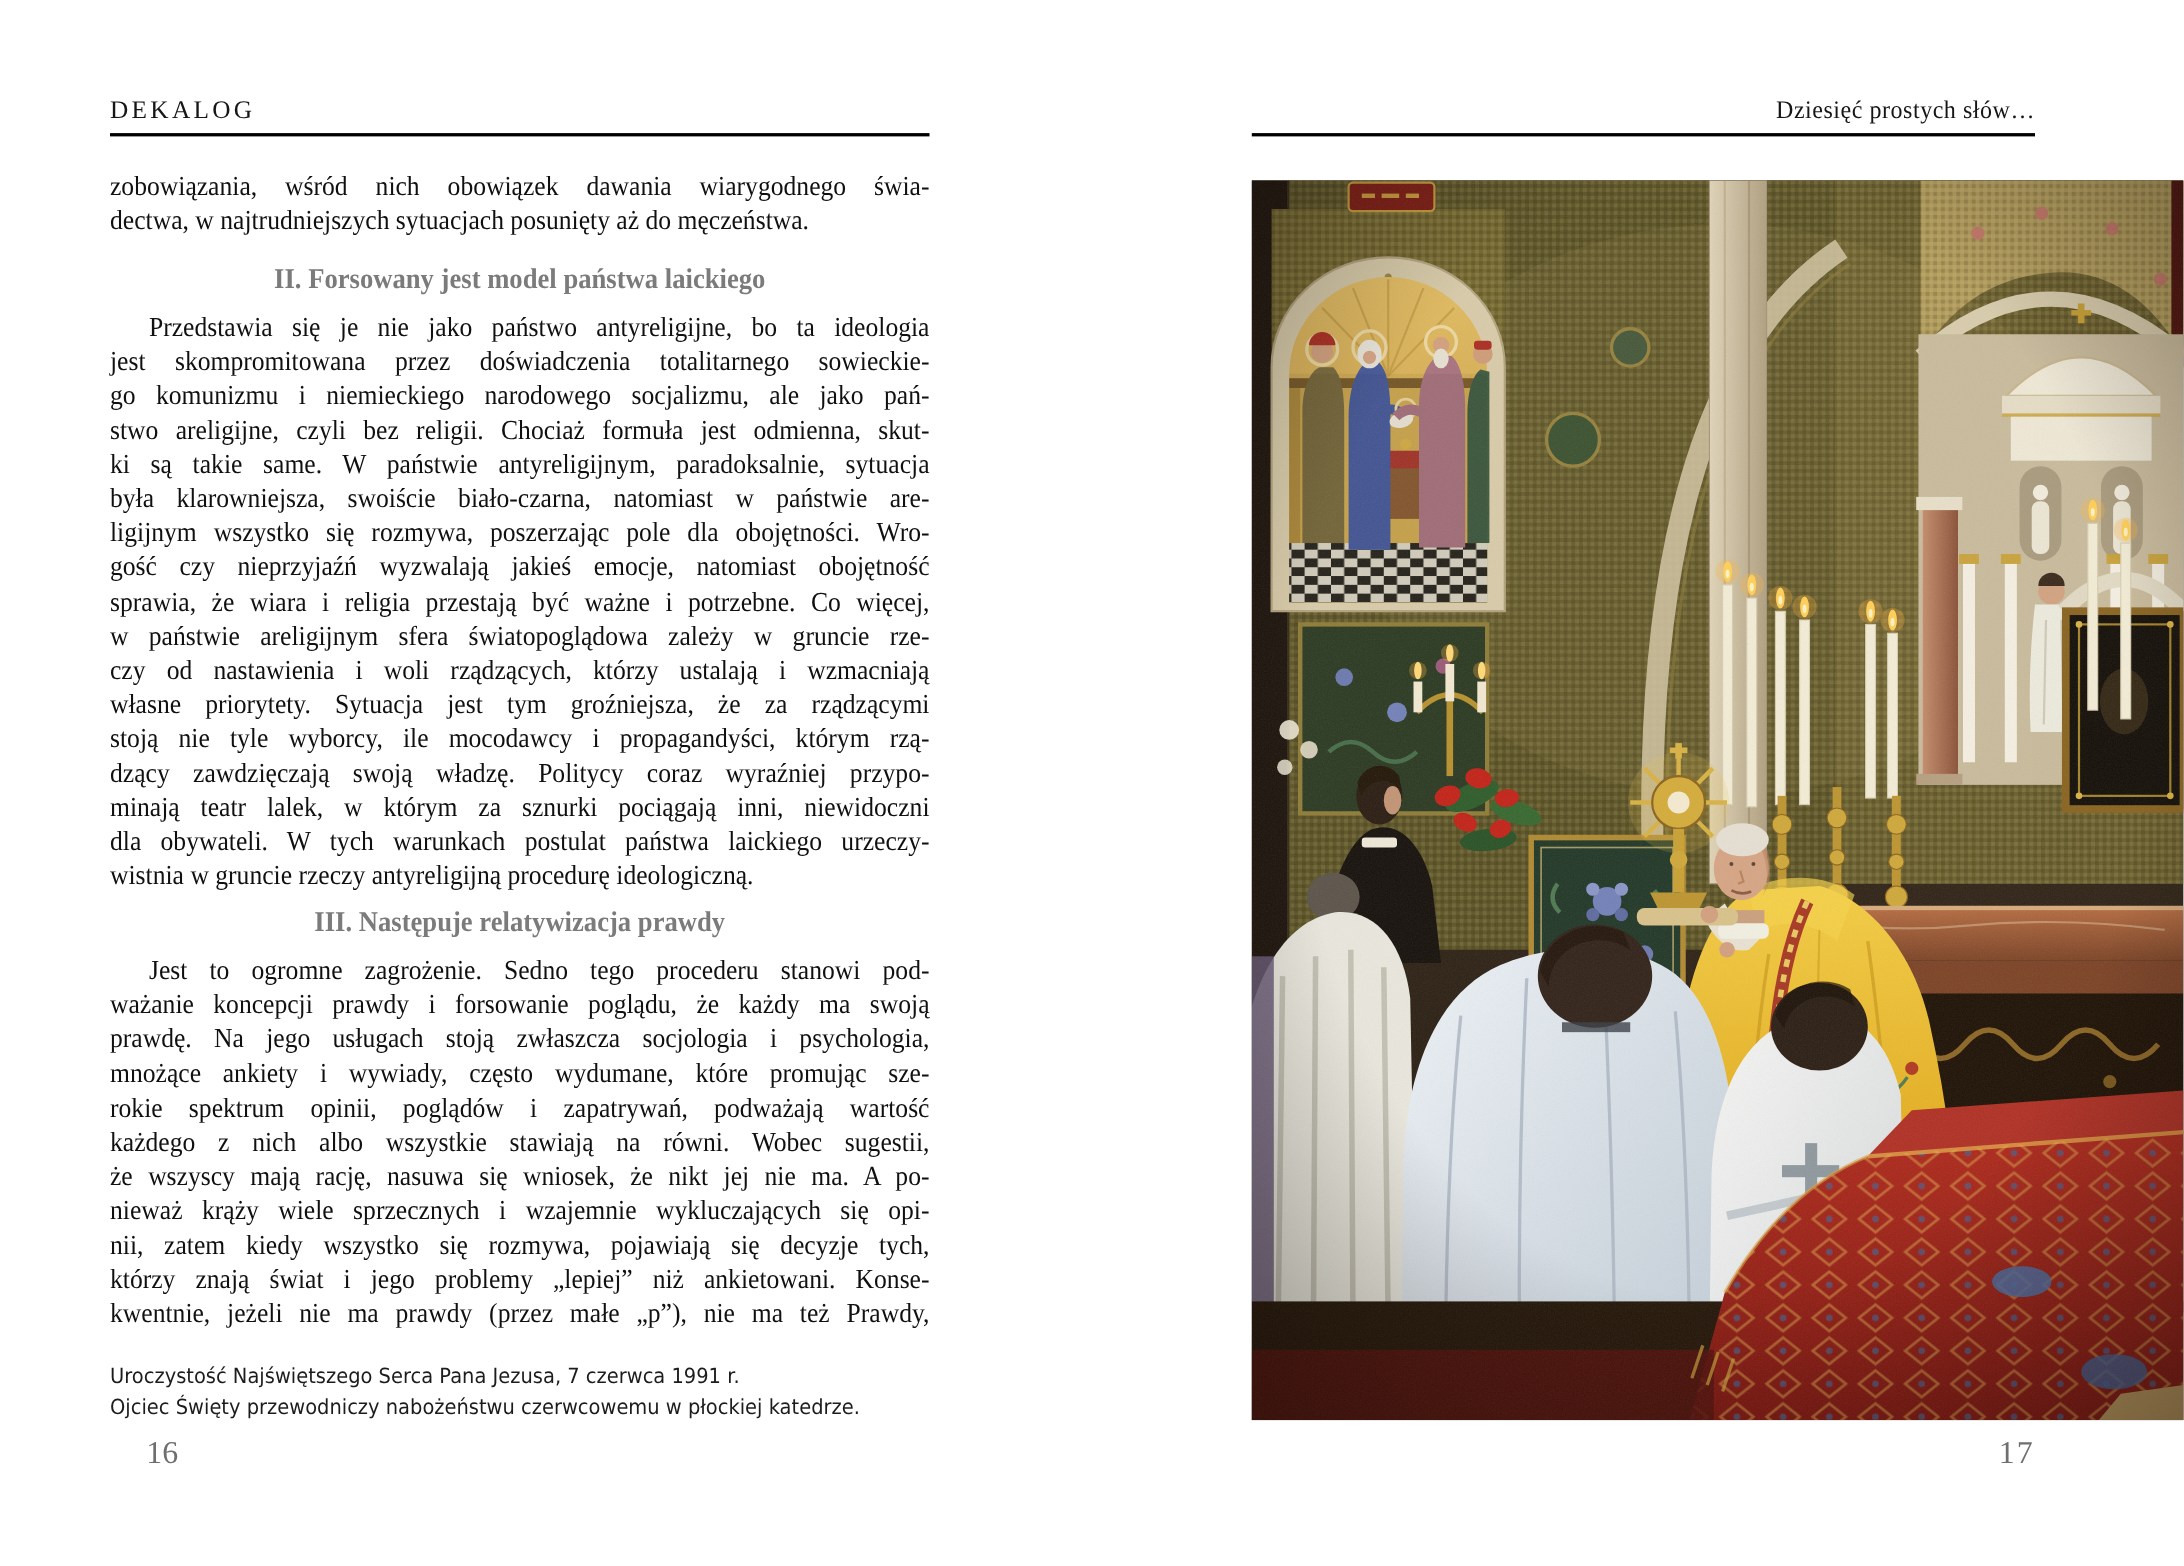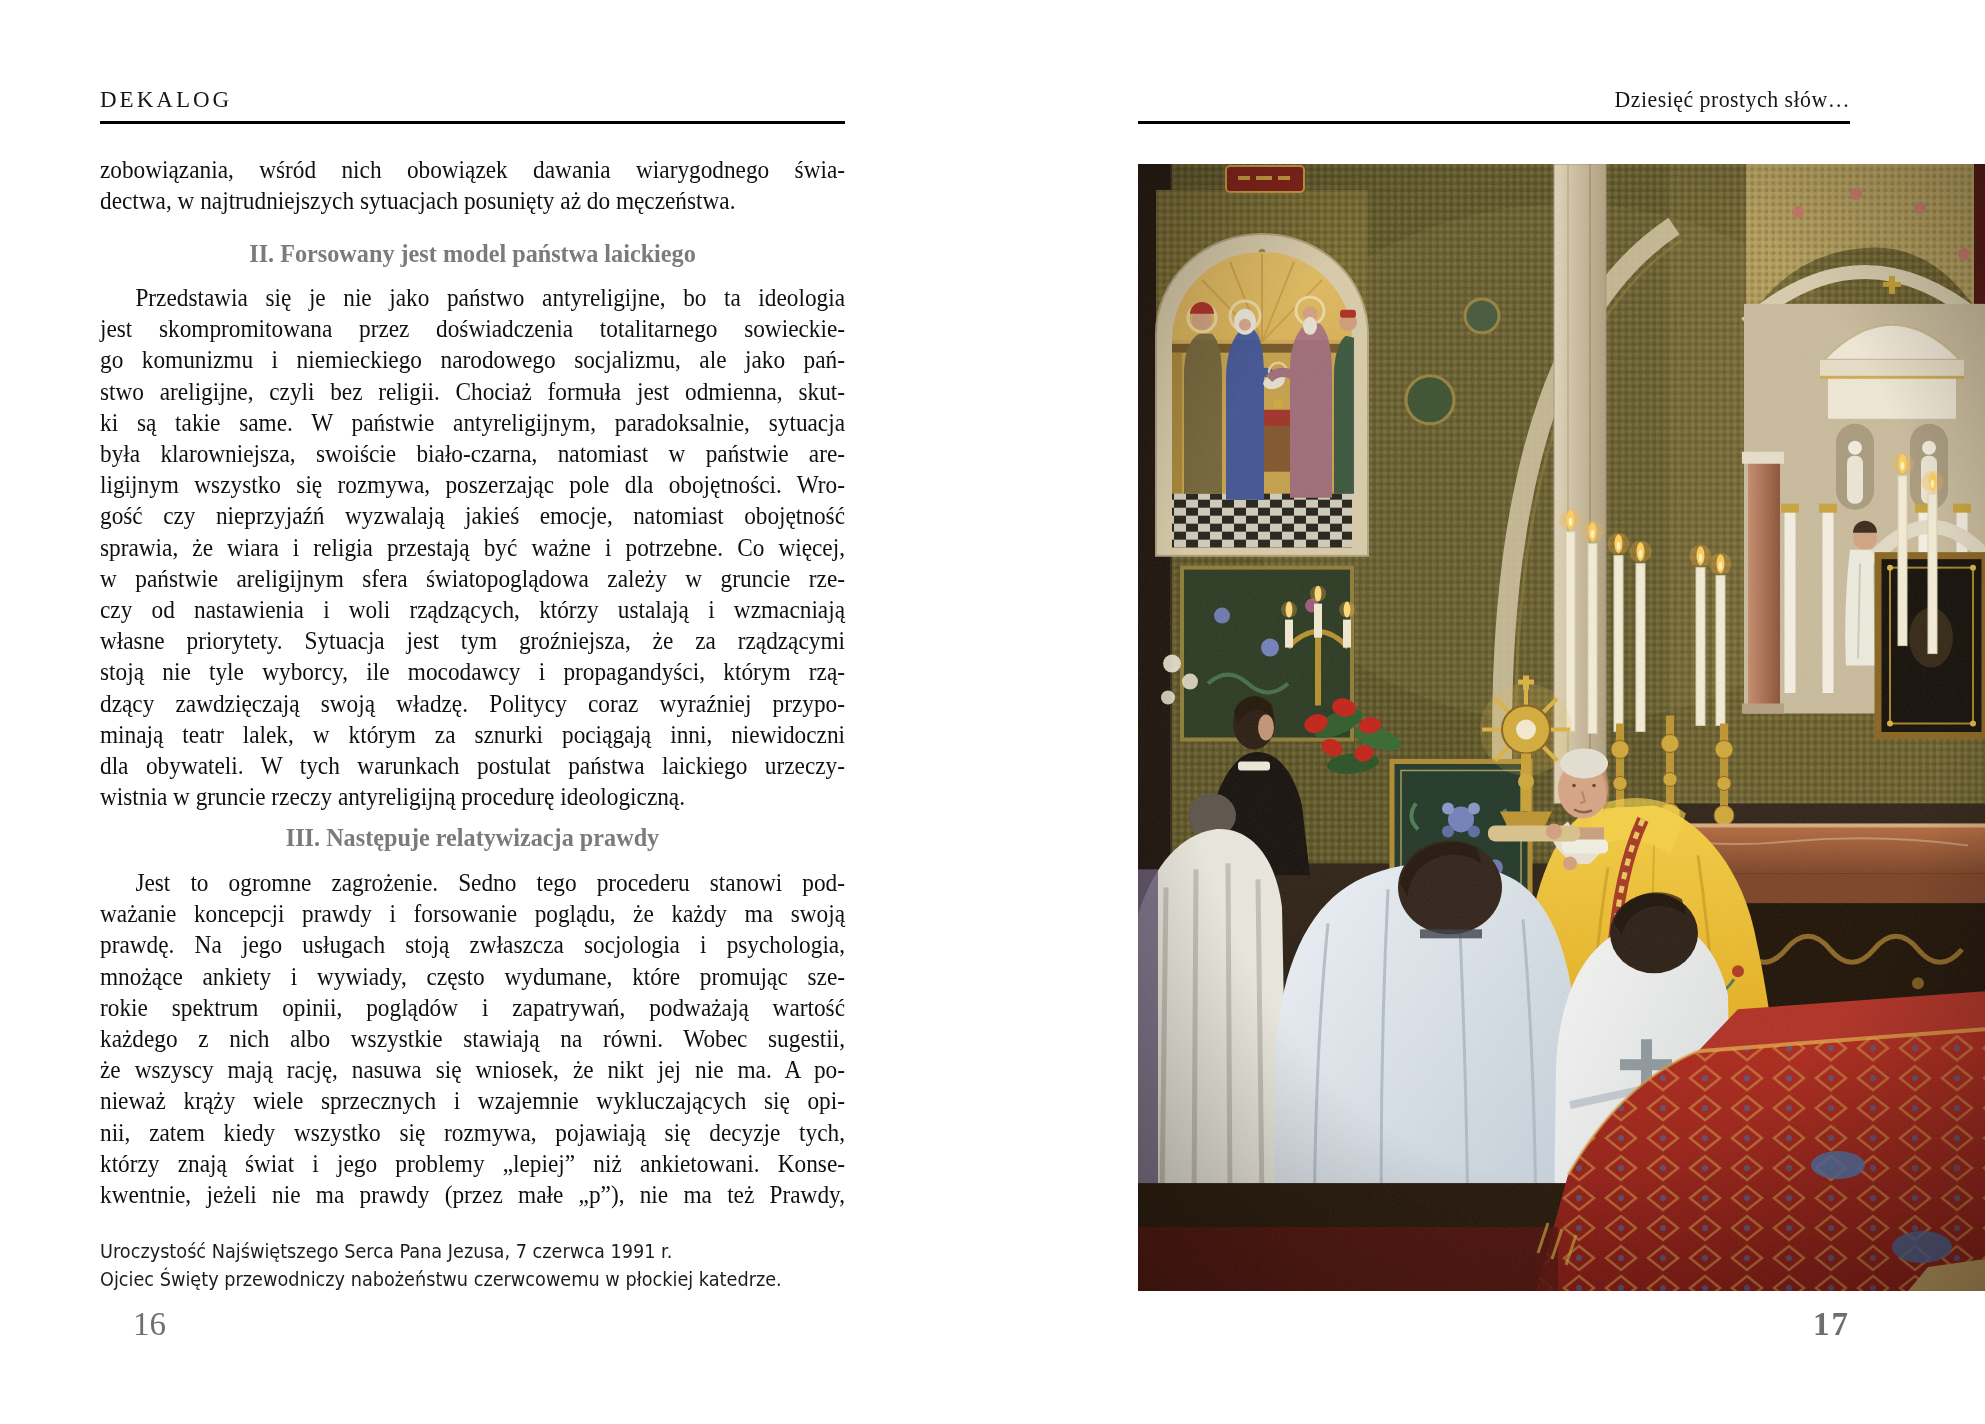--- a/index.html
+++ b/index.html
@@ -35,7 +35,7 @@
     font-family:"DejaVu Sans", sans-serif;font-size:19px;line-height:27.5px;color:#1c1c1c;}
   .caption .tline{white-space:nowrap;}
 
-  .pagenum{position:absolute;top:1306px;font-size:33px;line-height:1.1;color:#6f6f6f;}
+  .pagenum{position:absolute;top:1306px;font-size:29px;line-height:1.1;color:#6f6f6f;}
   #pagenum-left{left:133px;}
   #pagenum-right{left:1138px;width:712px;text-align:right;letter-spacing:2px;font-weight:bold;}
 

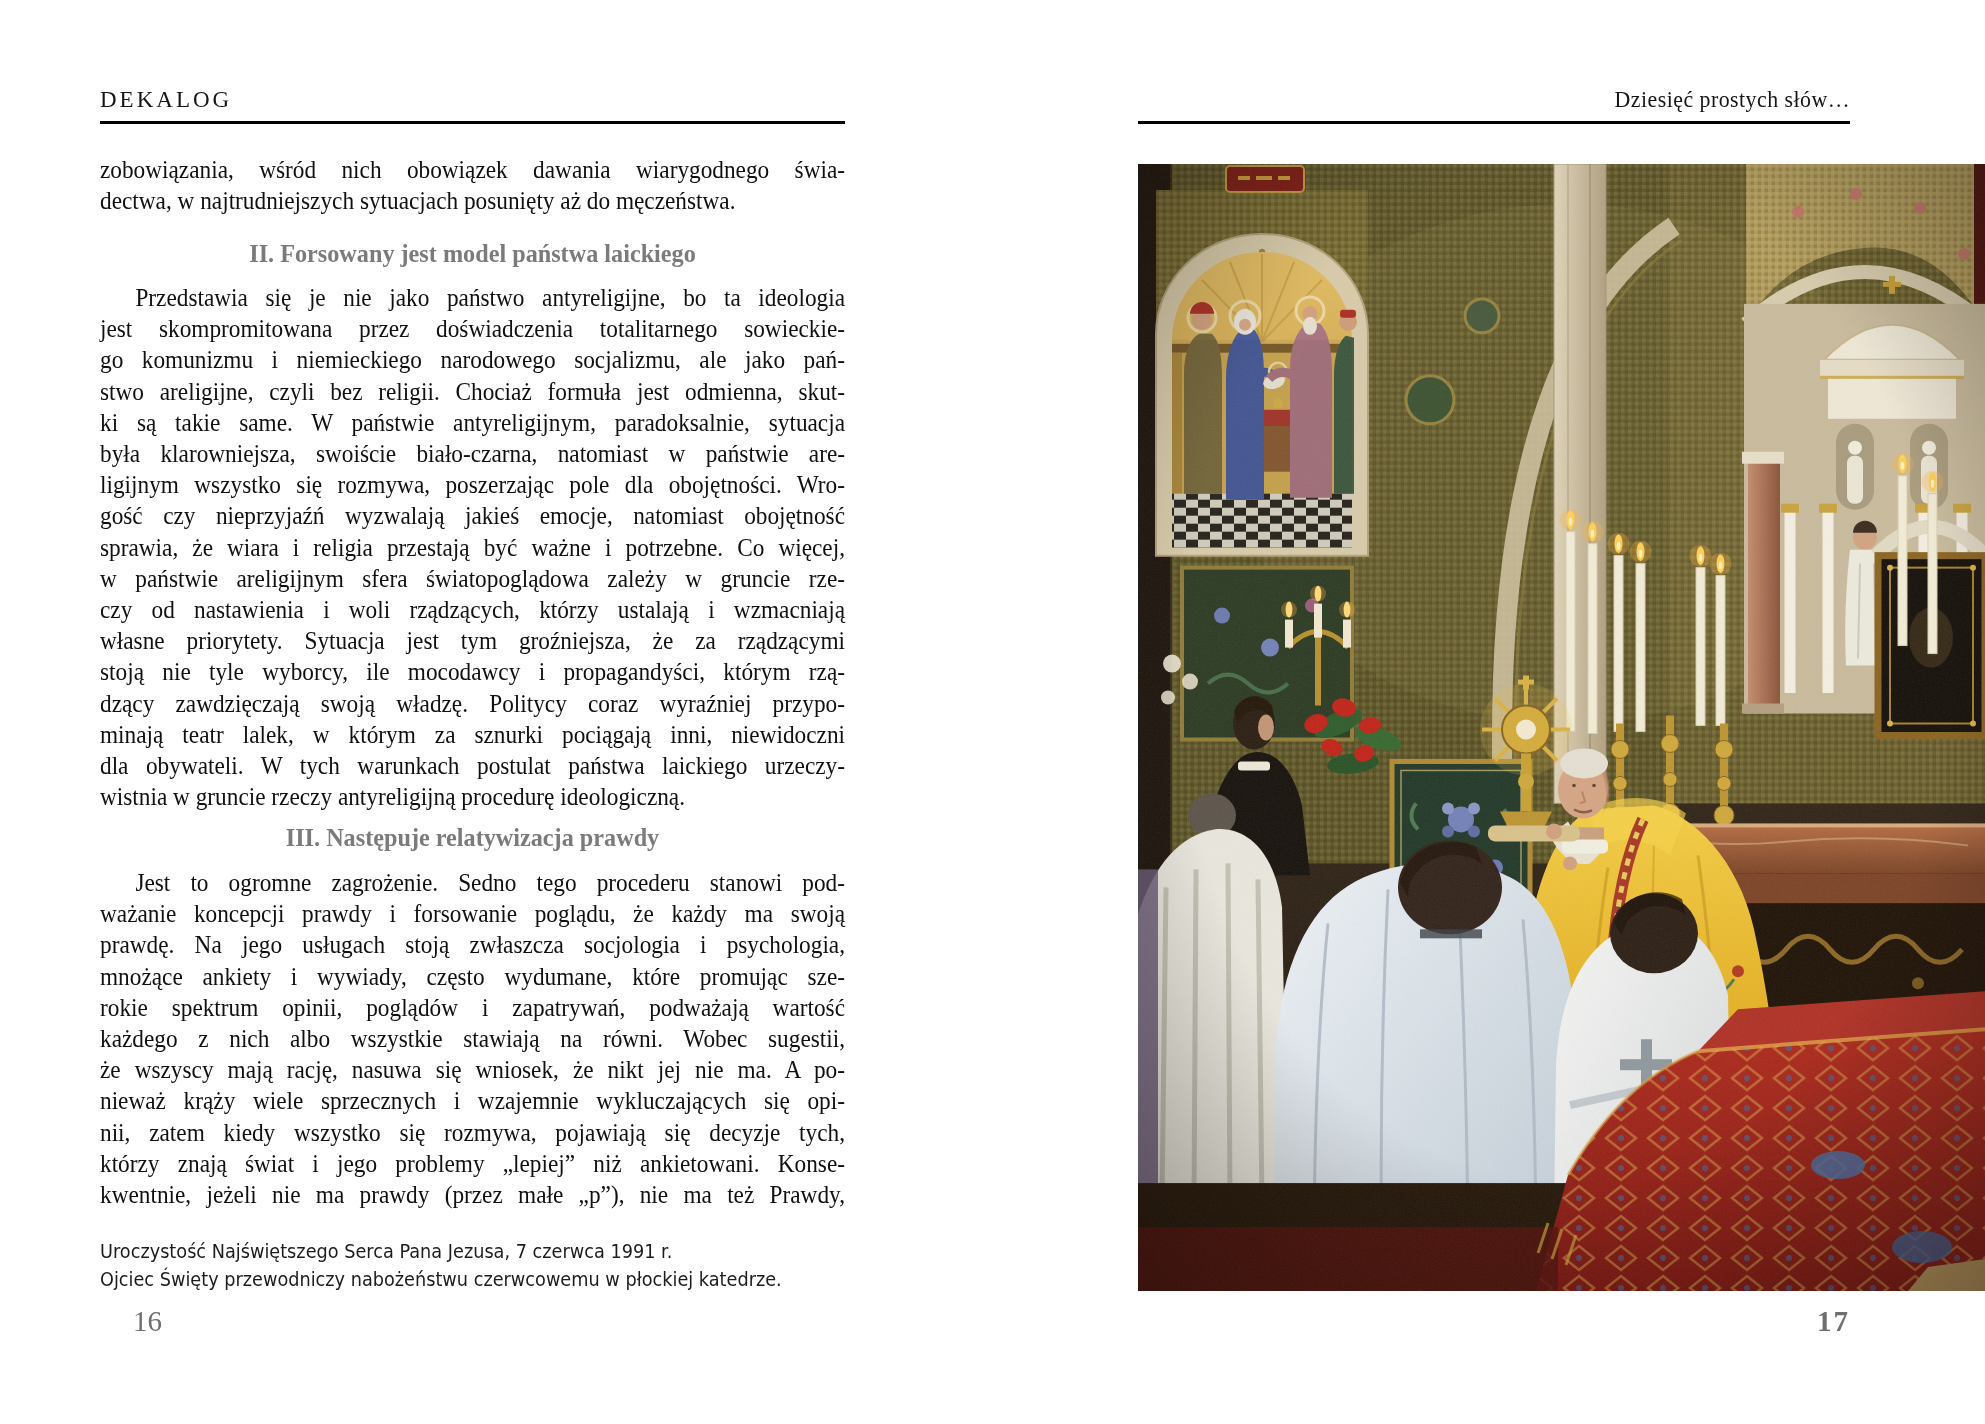--- a/index.html
+++ b/index.html
@@ -37,7 +37,7 @@
 
   .pagenum{position:absolute;top:1306px;font-size:29px;line-height:1.1;color:#6f6f6f;}
   #pagenum-left{left:133px;}
-  #pagenum-right{left:1138px;width:712px;text-align:right;letter-spacing:2px;font-weight:bold;}
+  #pagenum-right{left:1138px;width:712px;text-align:right;letter-spacing:2px;}
 
   #photo{position:absolute;left:1138px;top:164px;width:847px;height:1127px;background:#2c2114;}
   #photo svg{width:100%;height:100%;display:block;}

